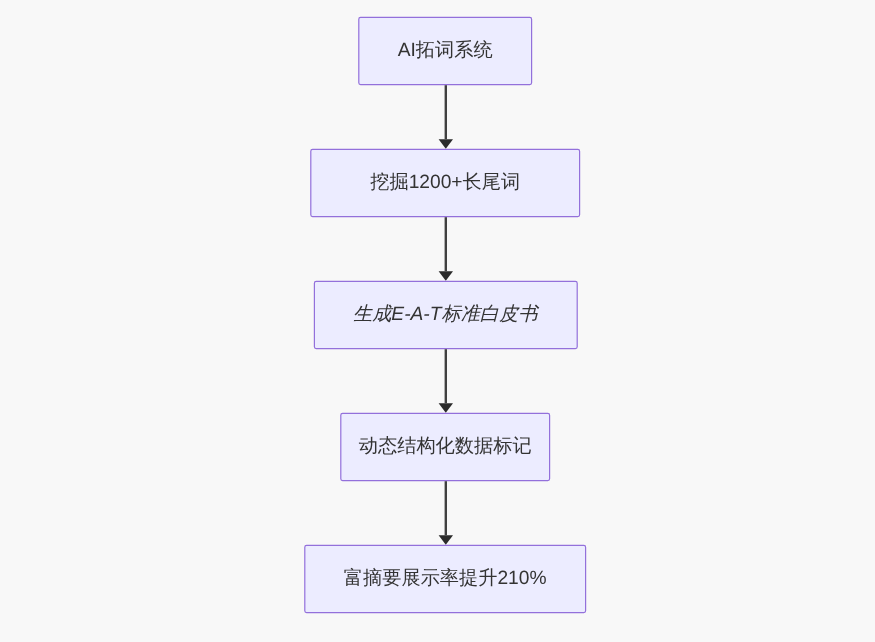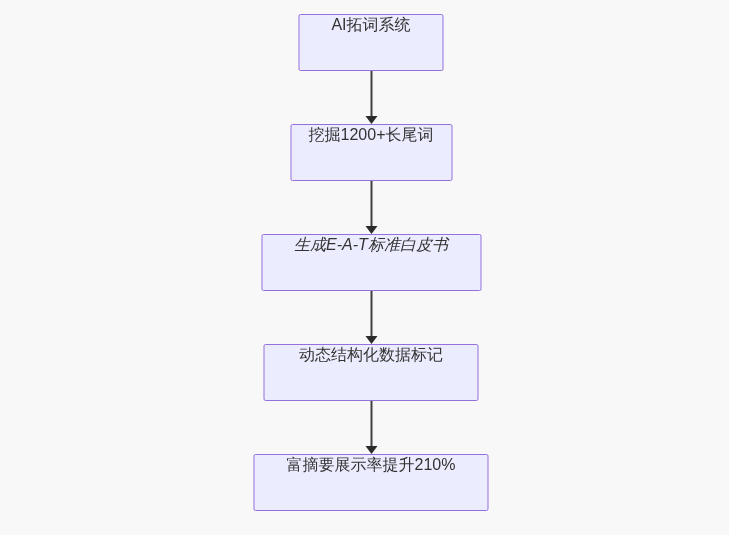--- a/index.html
+++ b/index.html
@@ -31,6 +31,7 @@
     border: 1px solid #9370DB;
     border-radius: 2px;
     display: flex;
+    align-items: center;
     justify-content: center;
     color: #333333;
     font-size: 16px;

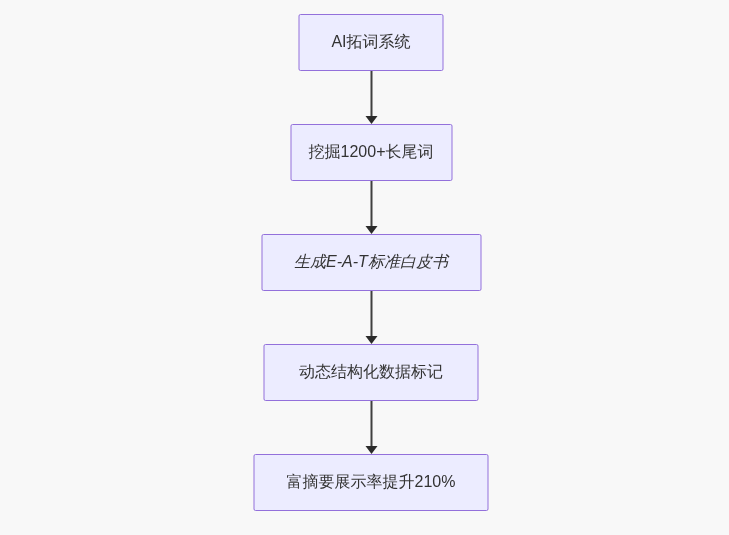--- a/index.html
+++ b/index.html
@@ -38,7 +38,7 @@
     white-space: nowrap;
   }
   .node.n1 { width: 145px; }
-  .node.n2 { width: 162px; }
+  .node.n2 { width: 225px; }
   .node.n3 { width: 220px; font-style: italic; }
   .node.n4 { width: 215px; }
   .node.n5 { width: 235px; }

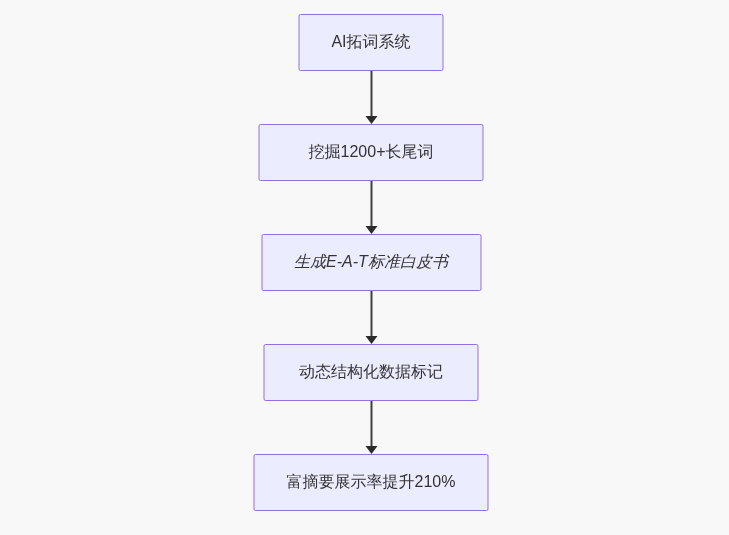--- a/index.html
+++ b/index.html
@@ -40,7 +40,7 @@
   .node.n1 { width: 145px; }
   .node.n2 { width: 225px; }
   .node.n3 { width: 220px; font-style: italic; }
-  .node.n4 { width: 215px; }
+  .node.n4 { width: 175px; }
   .node.n5 { width: 235px; }
   .connector {
     height: 53px;

